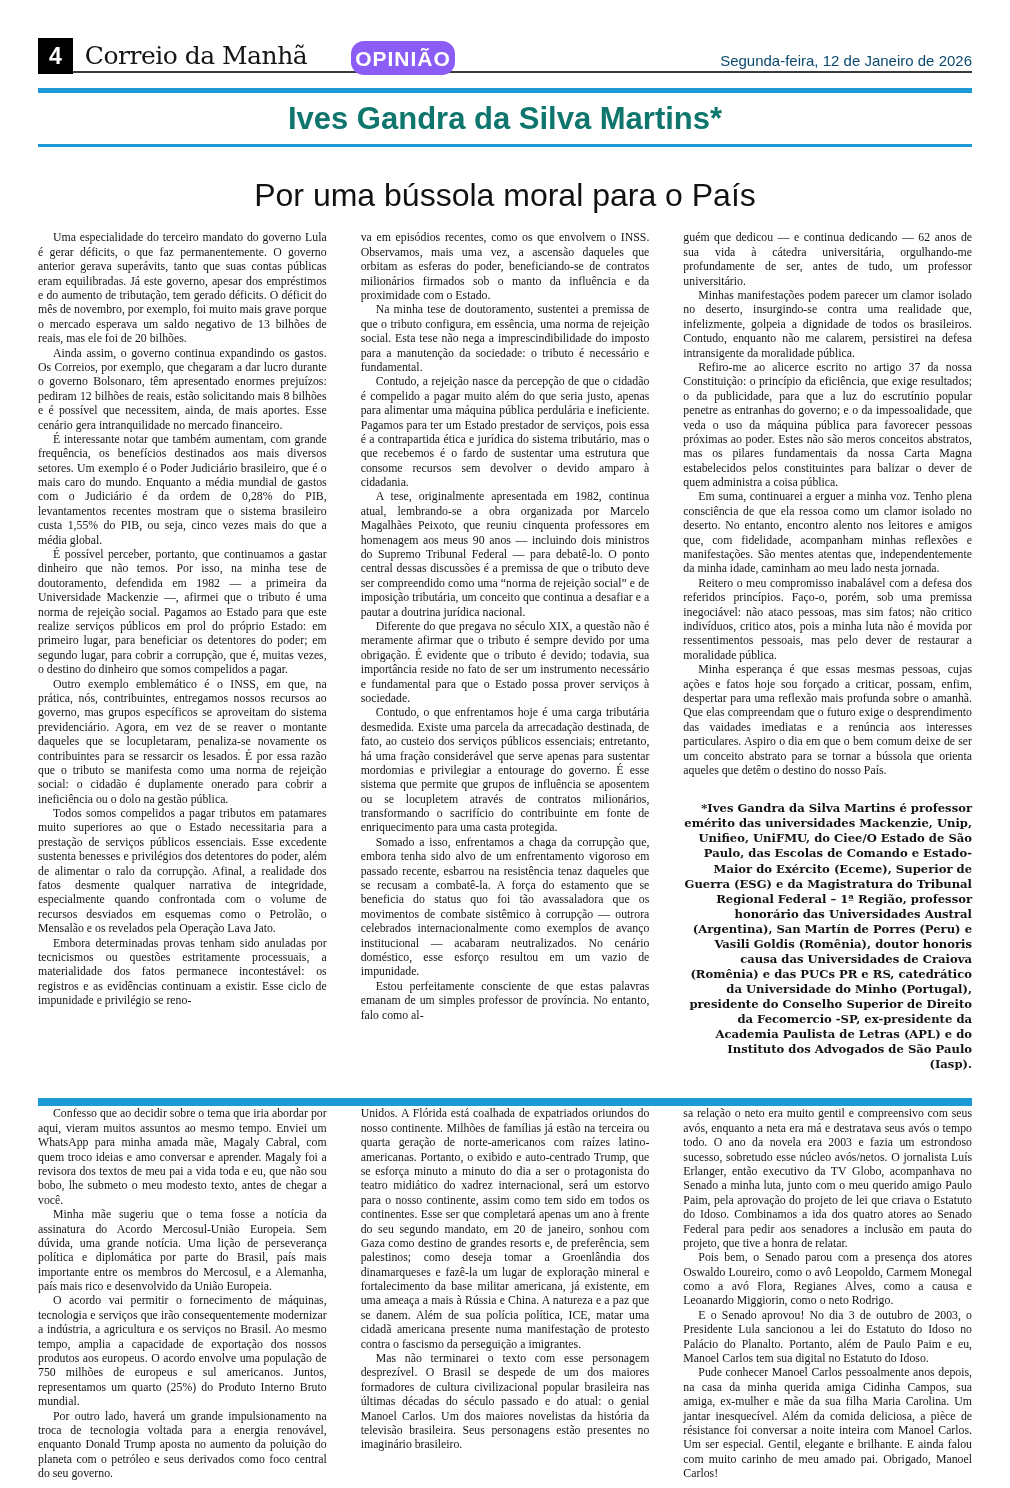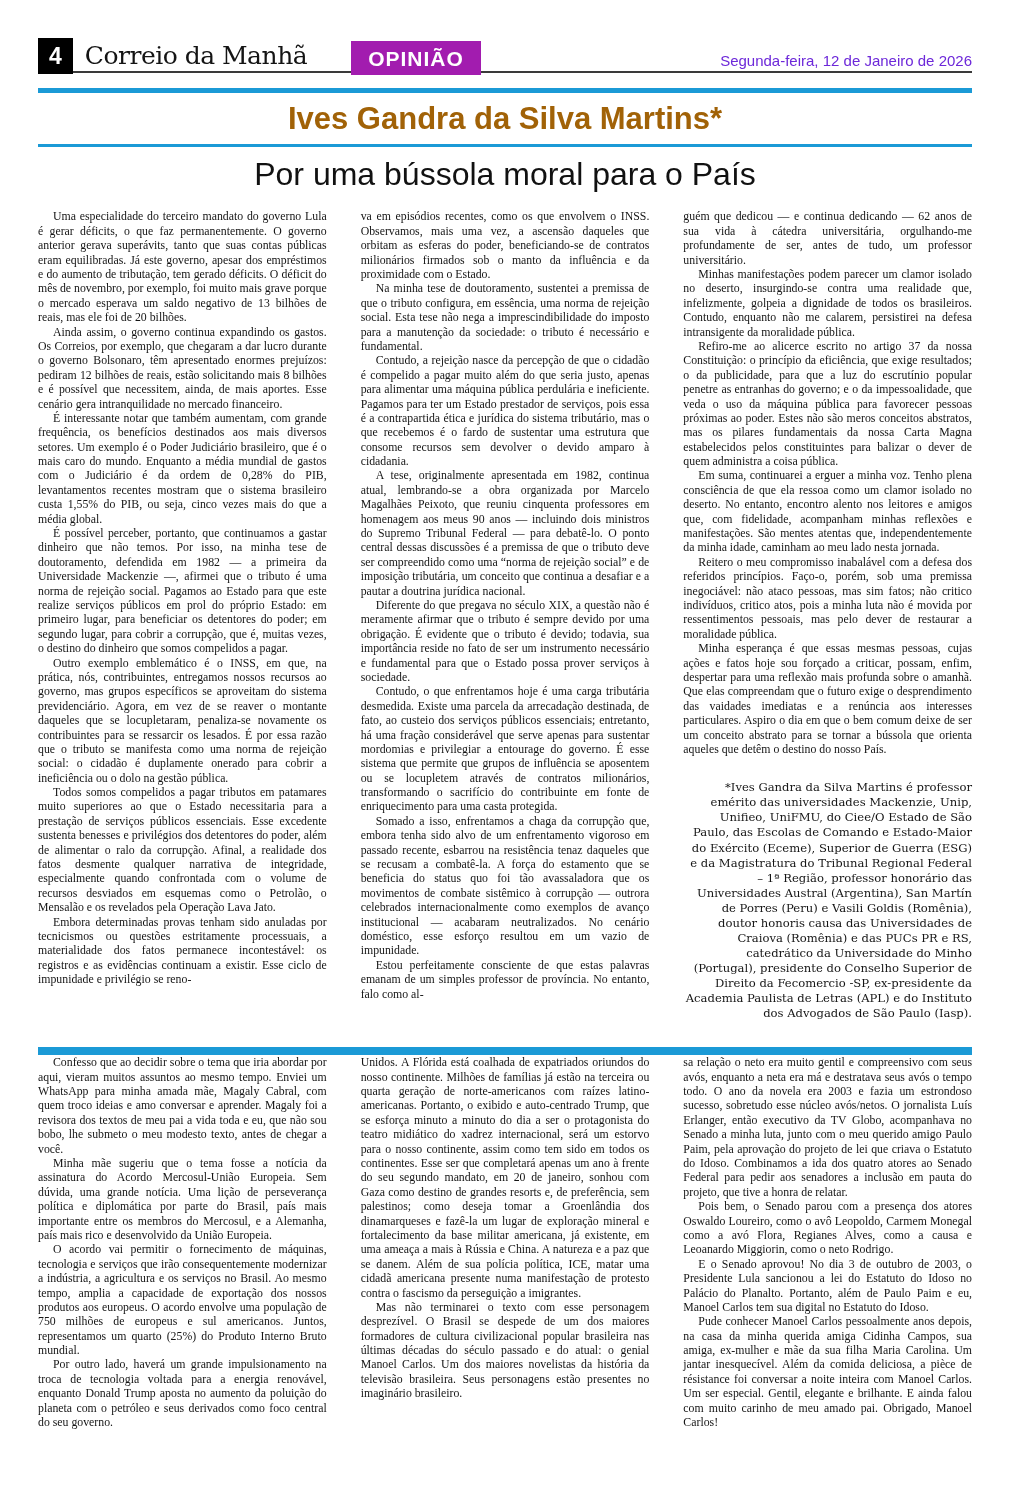--- a/index.html
+++ b/index.html
@@ -23,8 +23,8 @@
     letter-spacing:-0.5px;margin:0 14px 3px 12px;white-space:nowrap;
   }
   .section-box{
-    background:#a21caf;color:#fff;font:700 21px/1 "Liberation Sans",sans-serif;
-    letter-spacing:1px;padding:7px 17px 6px;margin:0 0 -4px 30px;position:relative;z-index:2;
+    background:#8b5cf6;color:#fff;font:700 21px/1 "Liberation Sans",sans-serif;
+    letter-spacing:1px;padding:7px 4px 6px;margin:0 0 -4px 30px;position:relative;z-index:2;border-radius:13px;
   }
   .date{
     font:15px/1 "Liberation Sans",sans-serif;color:#6d28d9;margin-bottom:3px;

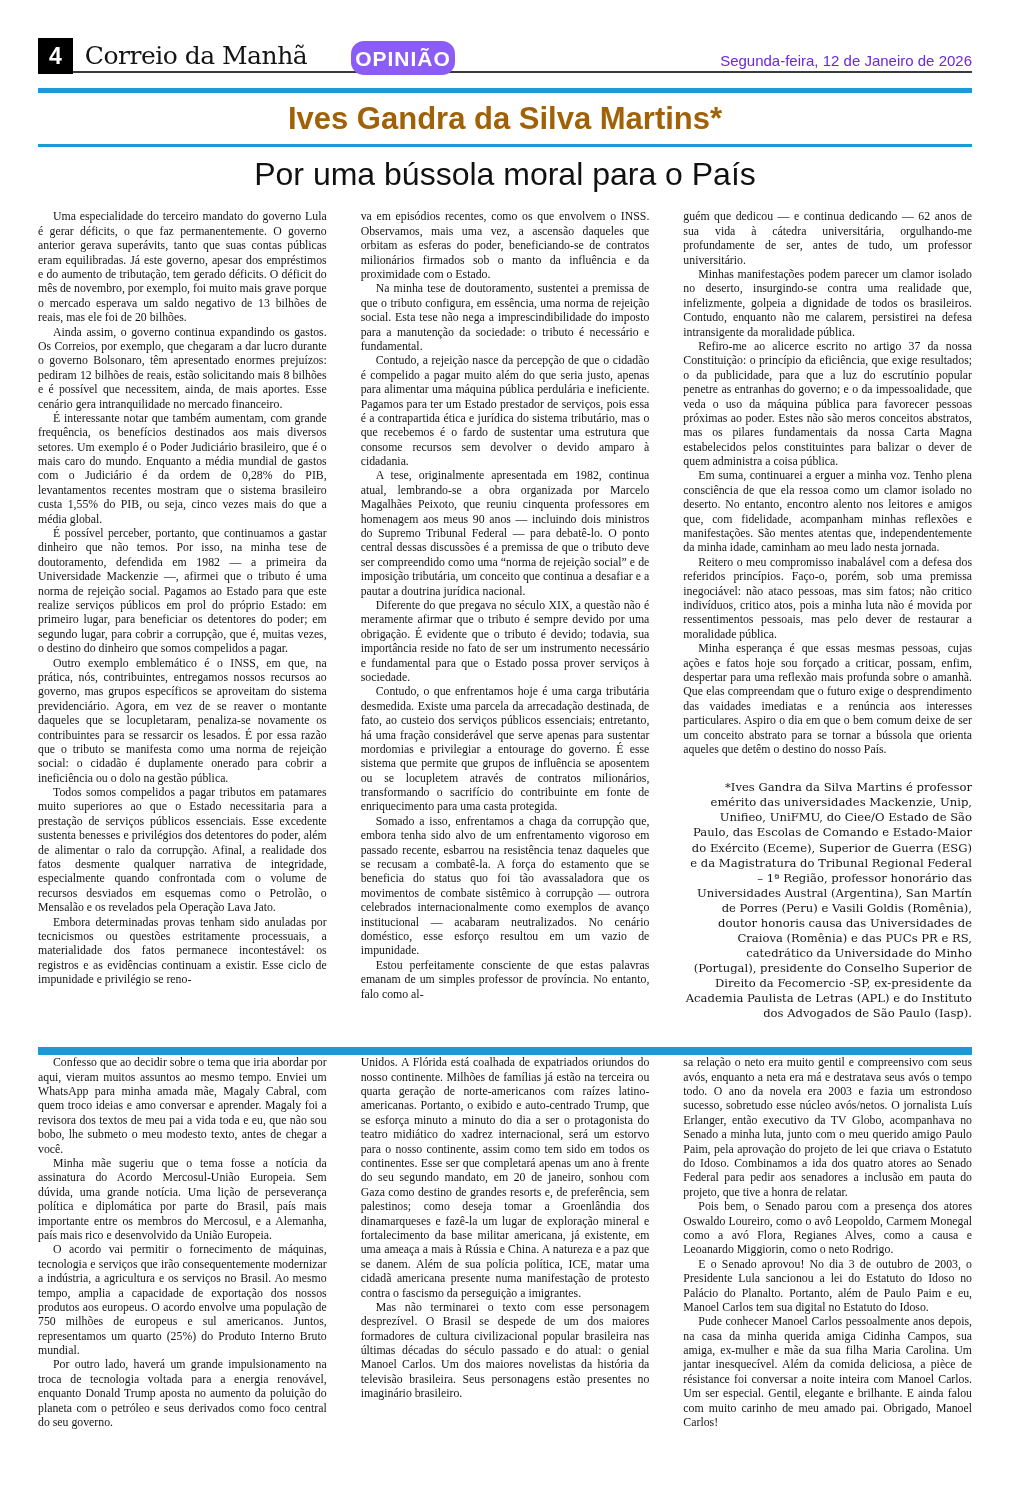--- a/index.html
+++ b/index.html
@@ -27,7 +27,7 @@
     letter-spacing:1px;padding:7px 4px 6px;margin:0 0 -4px 30px;position:relative;z-index:2;border-radius:13px;
   }
   .date{
-    font:15px/1 "Liberation Sans",sans-serif;color:#6d28d9;margin-bottom:3px;
+    font:15px/1 "Liberation Sans",sans-serif;color:#0c4a6e;margin-bottom:3px;
   }
   
   .rule-thick{height:5px;background:#1b9ad6;}

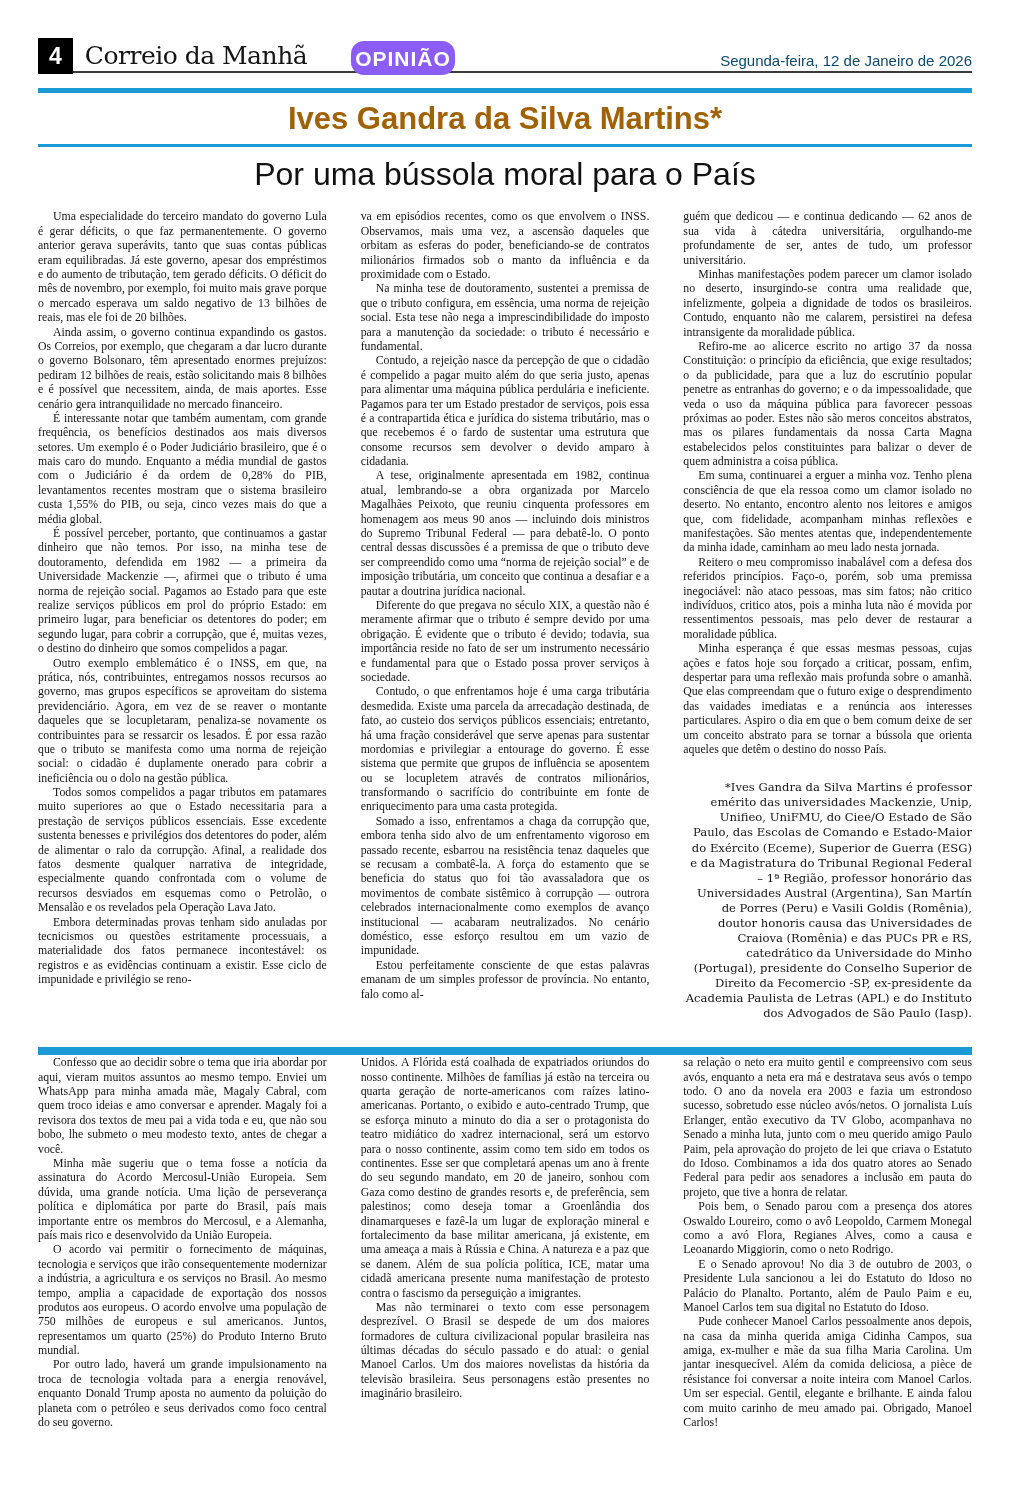--- a/index.html
+++ b/index.html
@@ -36,7 +36,7 @@
   .art2{margin-top:26px;}
   .author{
     text-align:center;font:700 31px/1.15 "Liberation Sans",sans-serif;
-    color:#a16207;margin:8px 0 7px;
+    color:#0f766e;margin:8px 0 7px;
   }
   .headline{
     text-align:center;font:400 32px/1.15 "Liberation Sans",sans-serif;

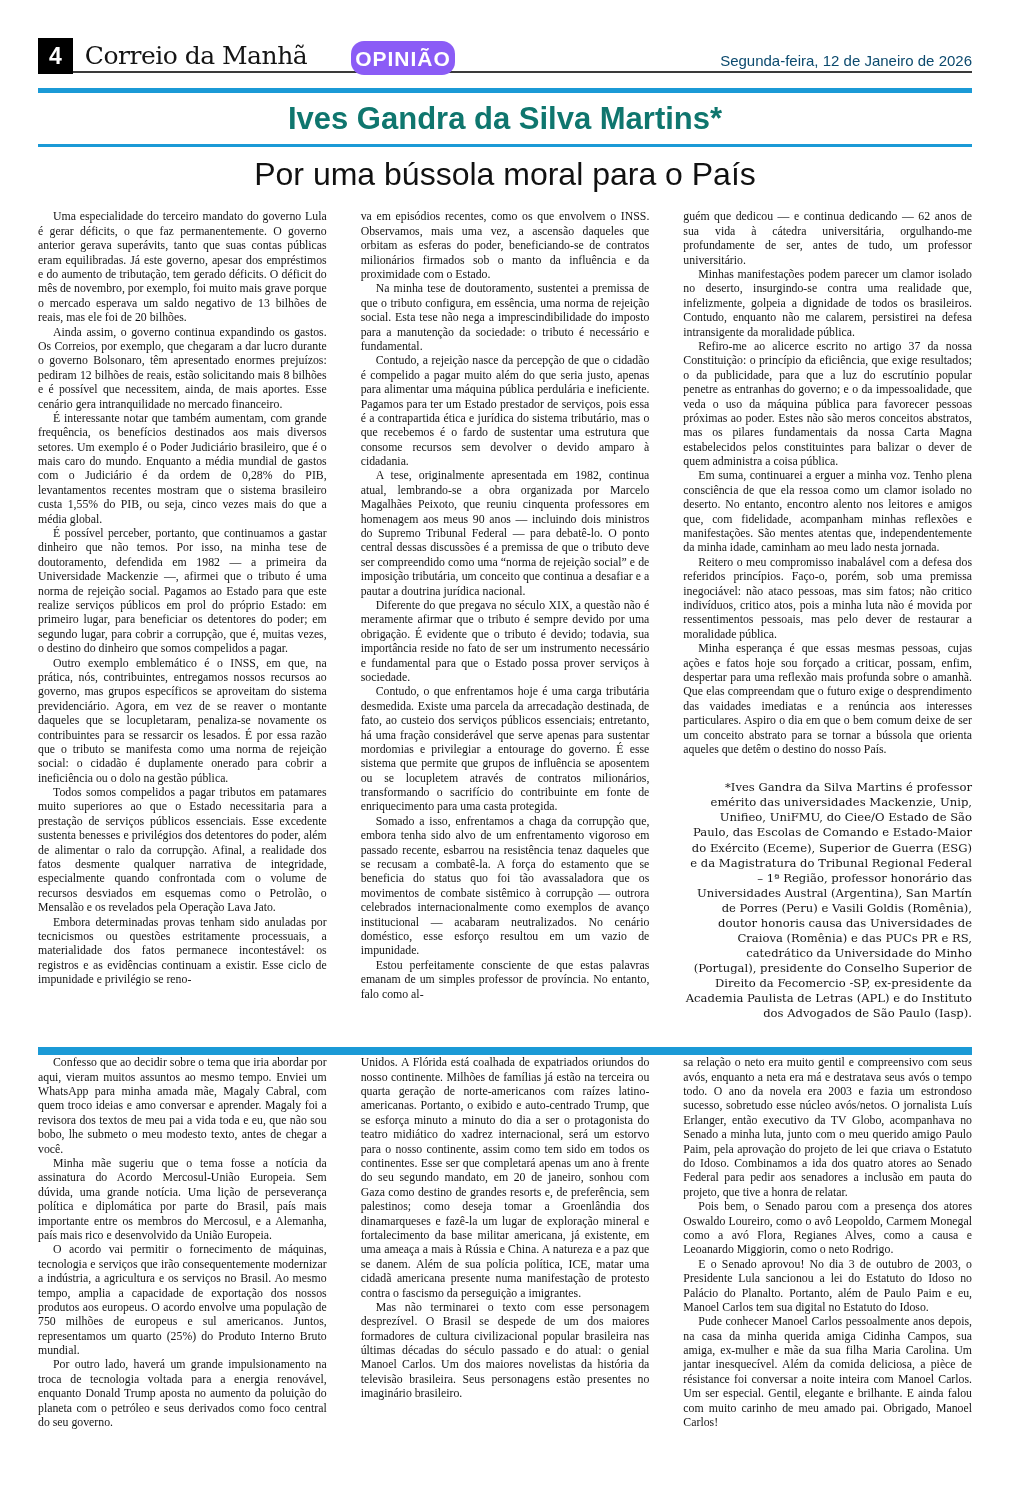--- a/index.html
+++ b/index.html
@@ -40,7 +40,7 @@
   }
   .headline{
     text-align:center;font:400 32px/1.15 "Liberation Sans",sans-serif;
-    color:#111;margin:9px 0 17px;
+    color:#111;margin:30px 0 17px;
   }
   
   .cols{display:flex;gap:34px;align-items:flex-start;}

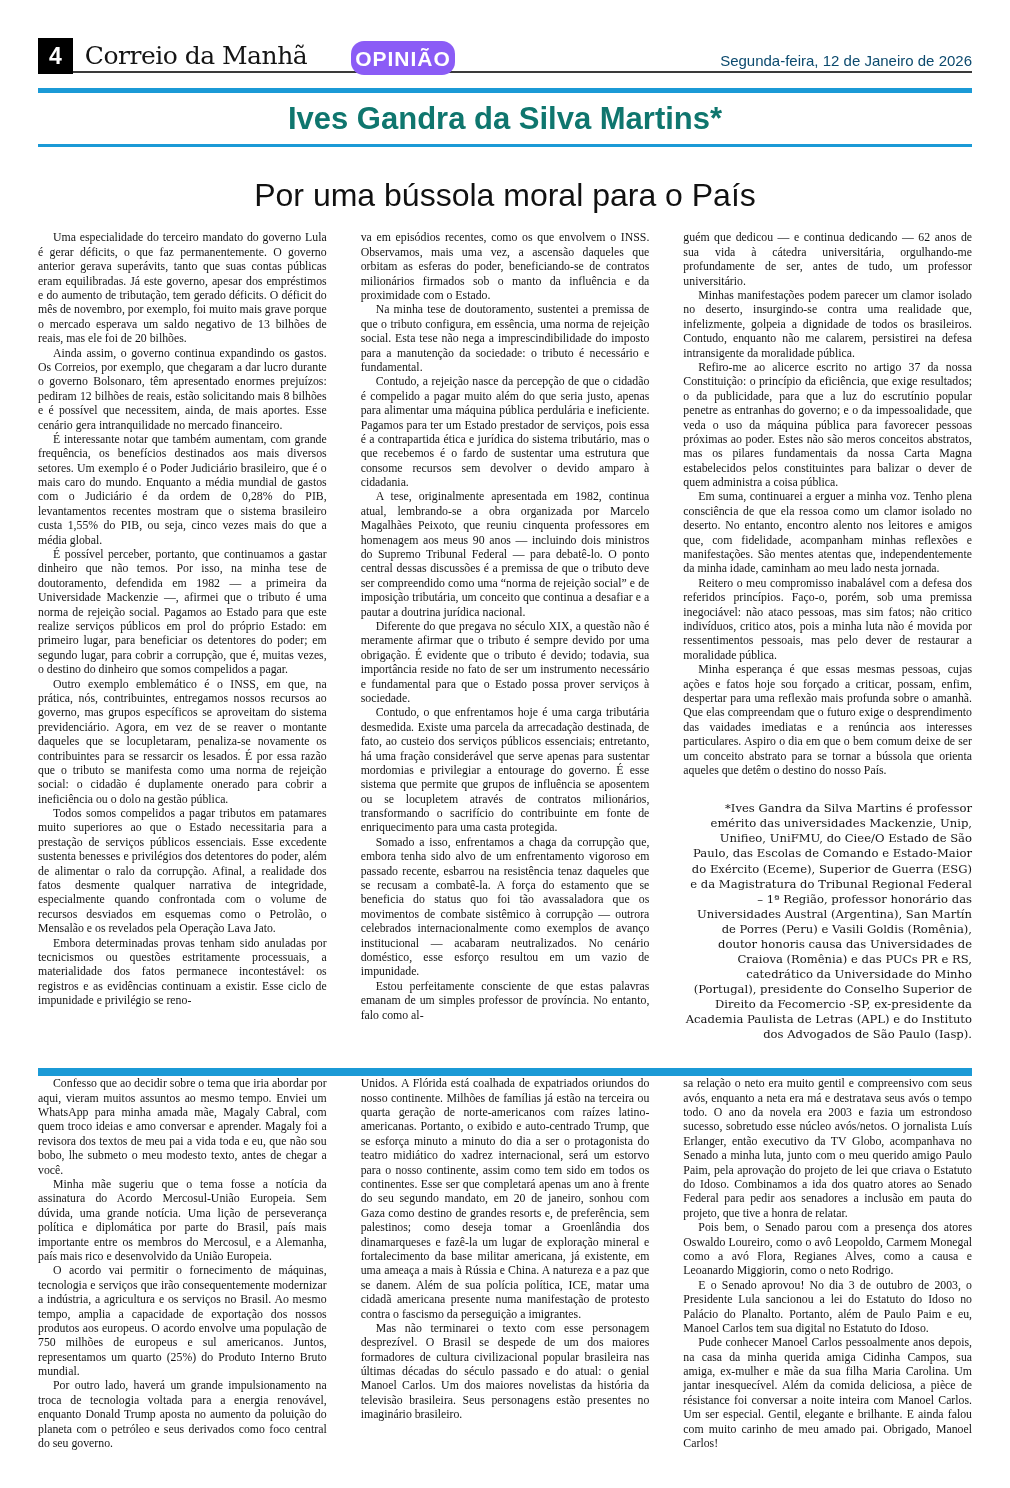--- a/index.html
+++ b/index.html
@@ -49,7 +49,7 @@
   .para{margin:0;text-indent:15px;}
   .para.noindent{text-indent:0;}
   .para.bio{
-    text-indent:0;text-align:right;font-weight:400;
+    text-indent:0;text-align:right;font-weight:700;
     font-family:"DejaVu Serif",serif;font-size:11.6px;line-height:1.3;
     margin-top:24px;
   }

